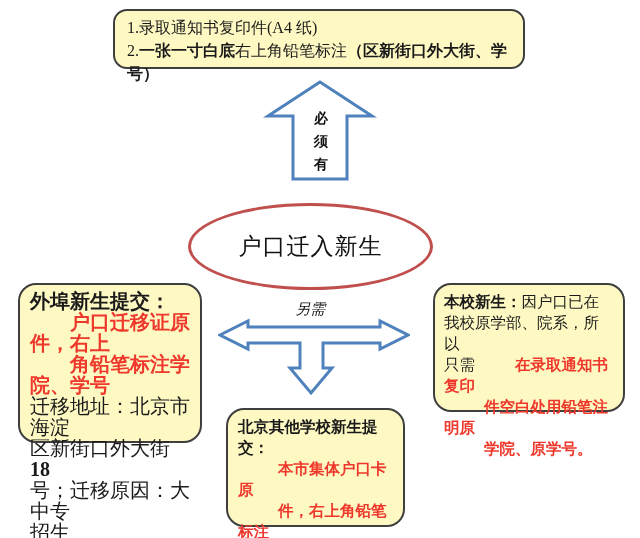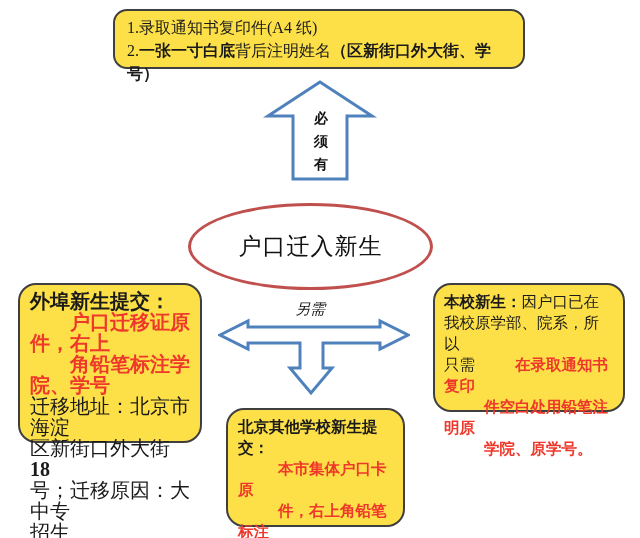--- a/index.html
+++ b/index.html
@@ -15,7 +15,7 @@
   }
   .box{
     position:absolute;box-sizing:border-box;
-    border:2px solid var(--border-dark,#3f3f3f);border-radius:18px;background:#fde047;
+    border:2px solid var(--border-dark,#3f3f3f);border-radius:18px;background:#fef9c3;
   }
   .top-box{left:113px;top:9px;width:412px;height:60px;border-radius:14px;padding:5px 12px;
     font-size:16px;line-height:23px;}

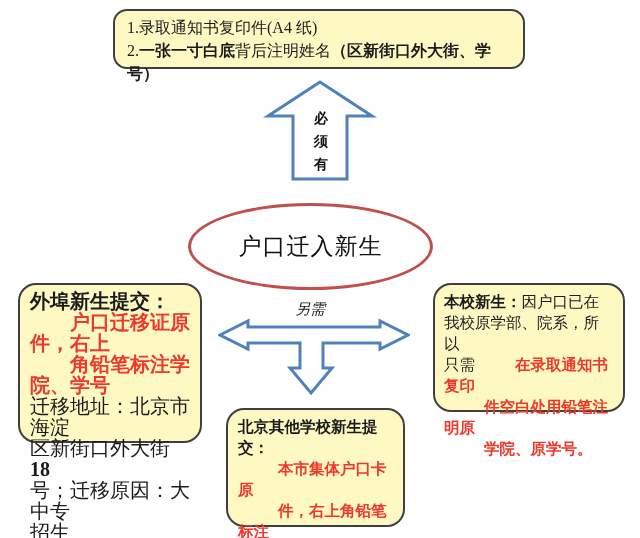--- a/index.html
+++ b/index.html
@@ -56,7 +56,7 @@
       <span>1.录取通知书复印件(A4 纸)</span>
     </p>
     <p>
-      <span>2.</span><span class="b">一张一寸白底</span><span>背后注明姓名</span><span class="b">（区新街口外大街、学号）</span>
+      <span>2.</span><span class="b">一张一寸白底</span><span>右上角铅笔标注</span><span class="b">（区新街口外大街、学号）</span>
     </p>
   </div>
 

